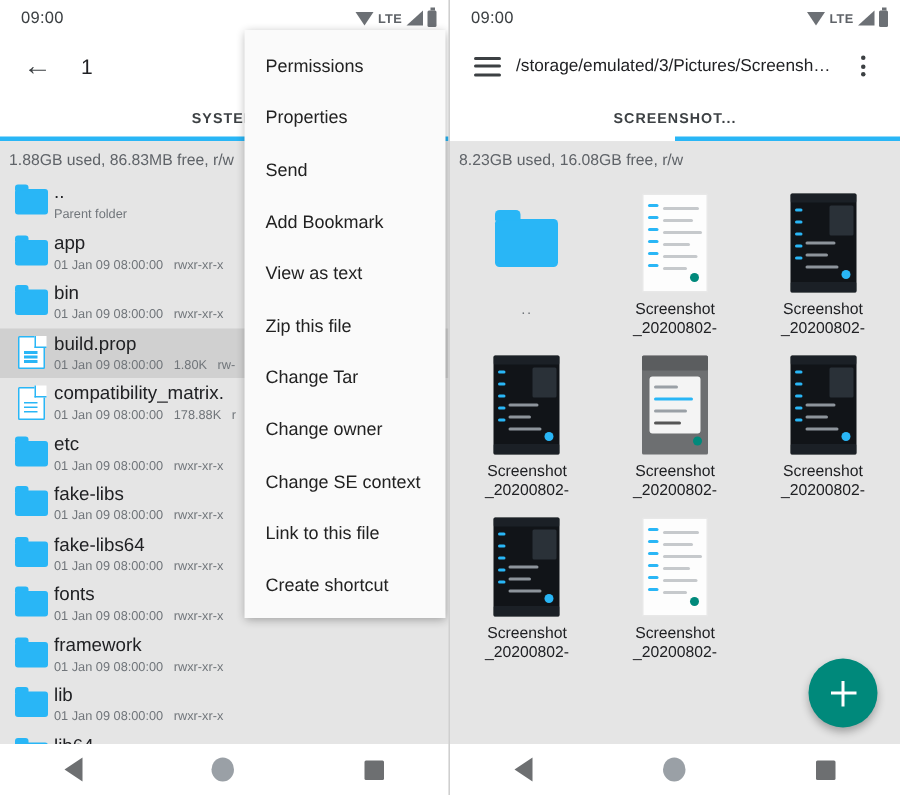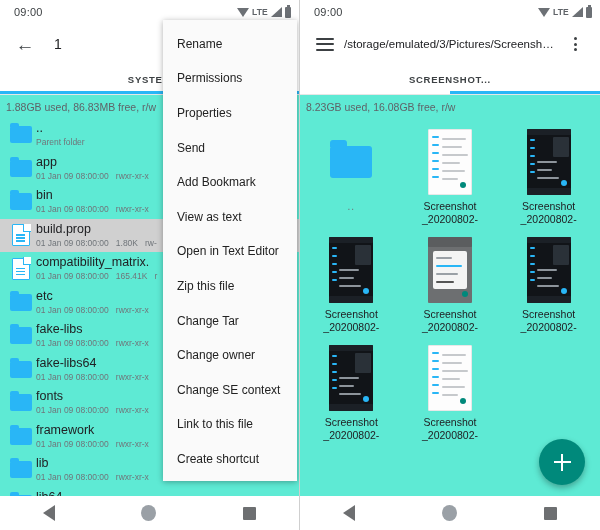--- a/index.html
+++ b/index.html
@@ -11,7 +11,7 @@
   }
   #root { position: relative; width: 600px; height: 530px; display: flex; }
 
-  .phone { position: relative; width: 300px; height: 530px; background: #5eead4; overflow: hidden; }
+  .phone { position: relative; width: 300px; height: 530px; background: #e5e5e5; overflow: hidden; }
   .phone.left { border-right: 1px solid #cfcfcf; }
 
   

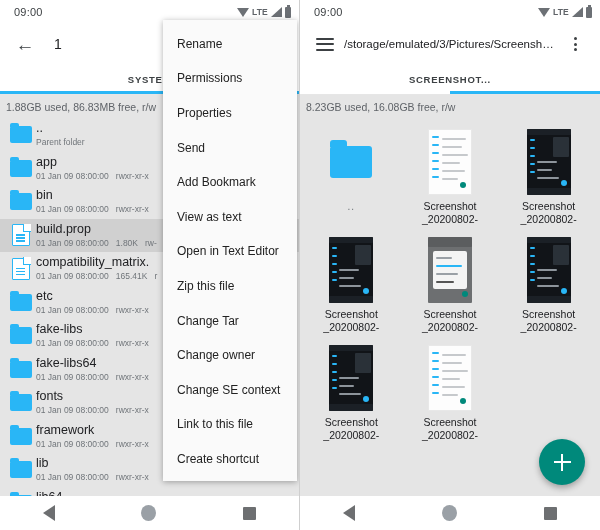--- a/index.html
+++ b/index.html
@@ -337,7 +337,6 @@
       </div>
 
     <div class="ctxmenu" id="ctxmenu">
-        <div class="ctxitem">Rename</div>
         <div class="ctxitem">Permissions</div>
         <div class="ctxitem">Properties</div>
         <div class="ctxitem">Send</div>

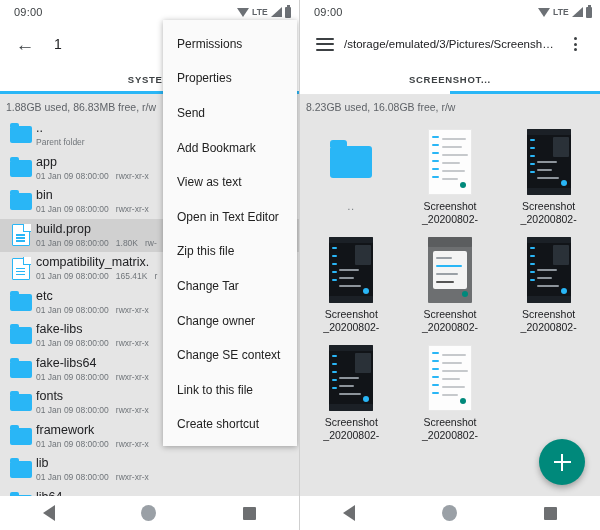--- a/index.html
+++ b/index.html
@@ -342,7 +342,6 @@
         <div class="ctxitem">Send</div>
         <div class="ctxitem">Add Bookmark</div>
         <div class="ctxitem">View as text</div>
-        <div class="ctxitem">Open in Text Editor</div>
         <div class="ctxitem">Zip this file</div>
         <div class="ctxitem">Change Tar</div>
         <div class="ctxitem">Change owner</div>

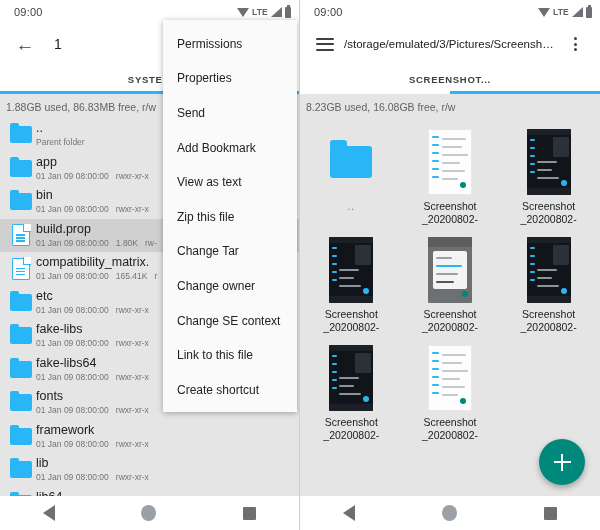--- a/index.html
+++ b/index.html
@@ -245,7 +245,7 @@
             <div class="fname">compatibility_matrix.</div>
             <div class="fsub">
               <span>01 Jan 09 08:00:00</span>
-              <span class="sz">165.41K</span>
+              <span class="sz">178.88K</span>
               <span>r</span>
             </div>
           </div>

